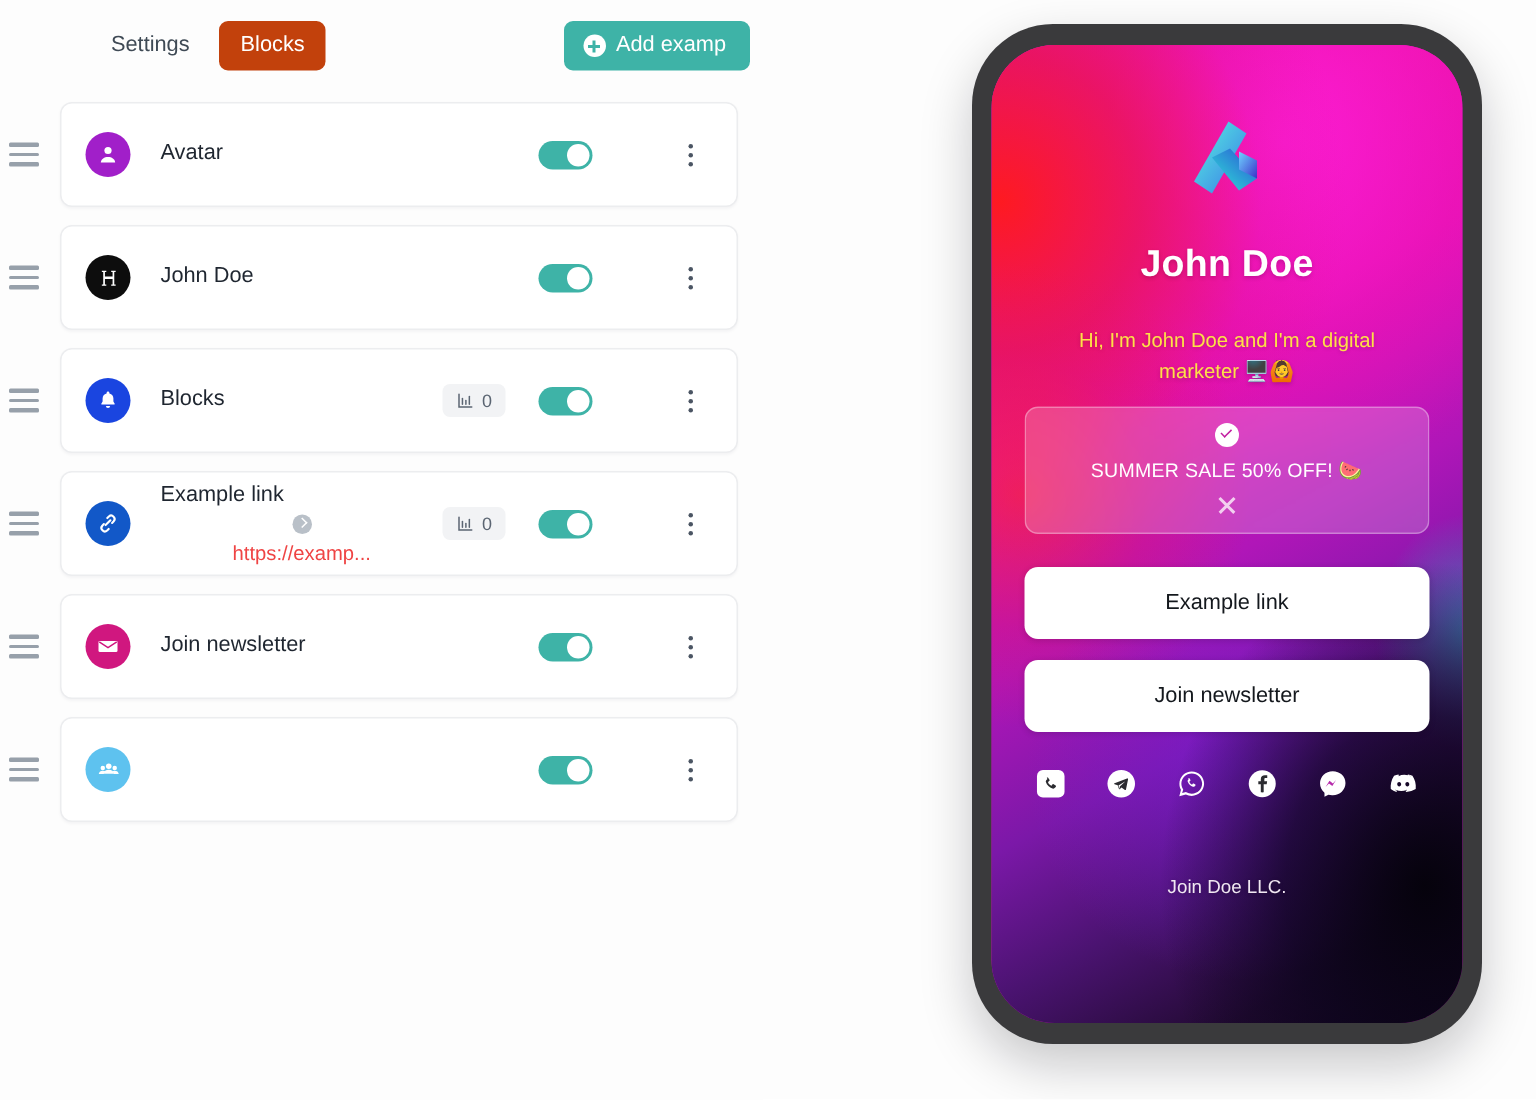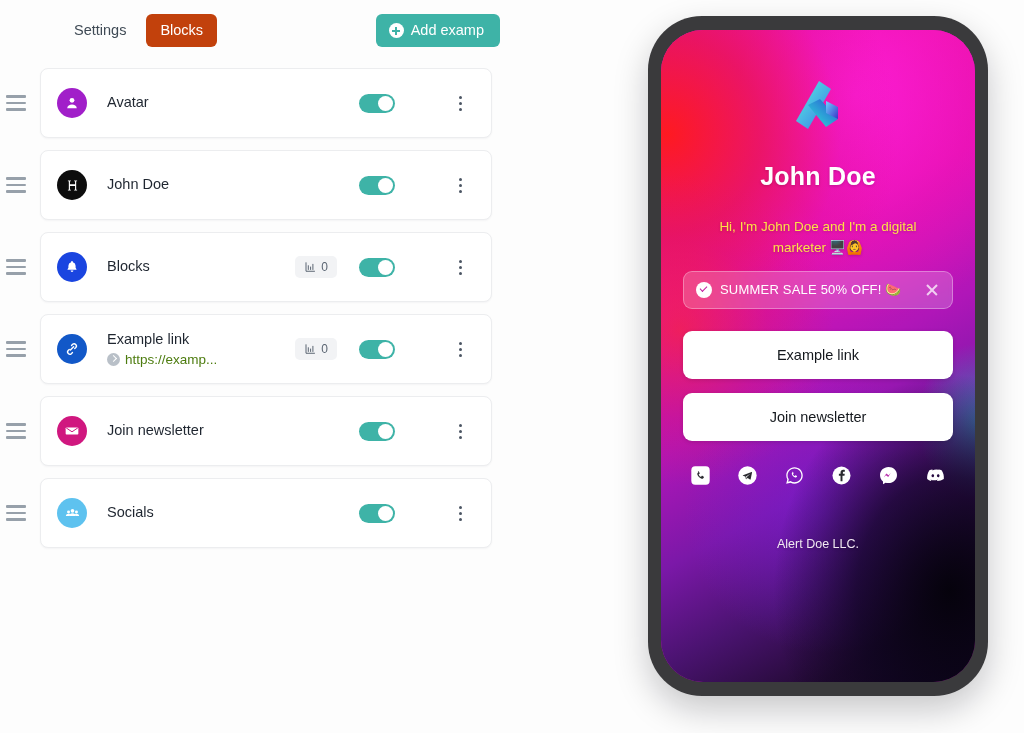--- a/index.html
+++ b/index.html
@@ -302,6 +302,7 @@
     padding: 10px 12px;
     margin-bottom: 22px;
     backdrop-filter: blur(2px);
+    flex-direction: column;
   }
   .alert-check {
     width: 16px; height: 16px;

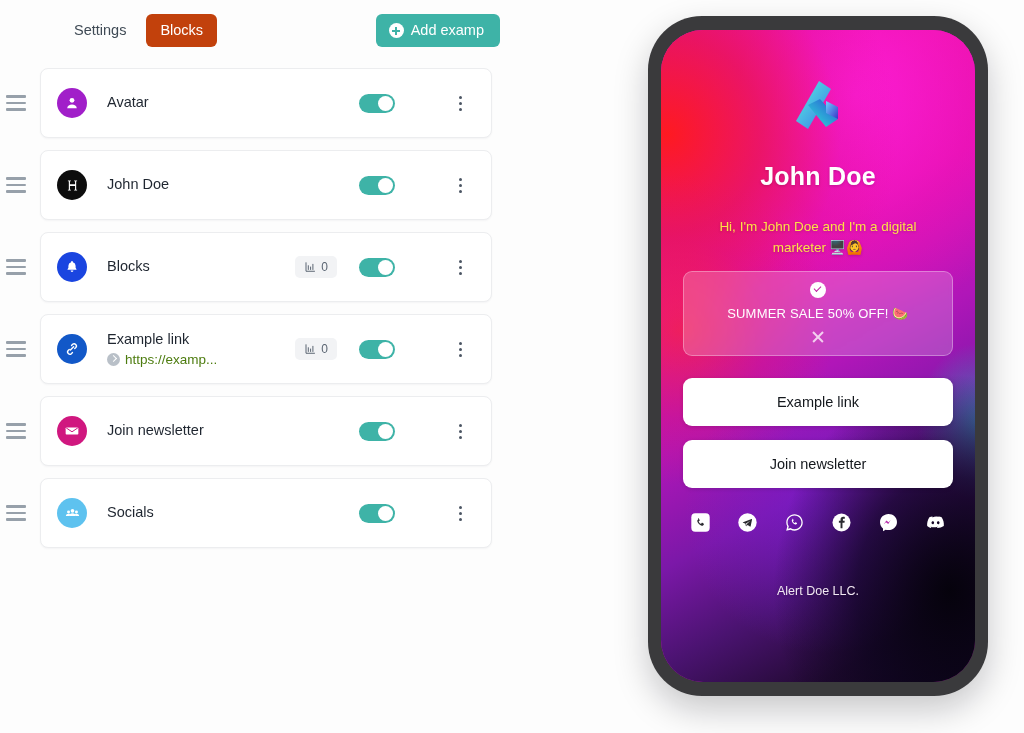--- a/index.html
+++ b/index.html
@@ -136,8 +136,9 @@
     gap: 5px;
     margin-top: 4px;
     font-size: 13.5px;
-    color: #4d7c0f;
+    color: #ef4444;
     white-space: nowrap;
+    flex-direction: column;
   }
   .sub-arrow {
     width: 13px; height: 13px;

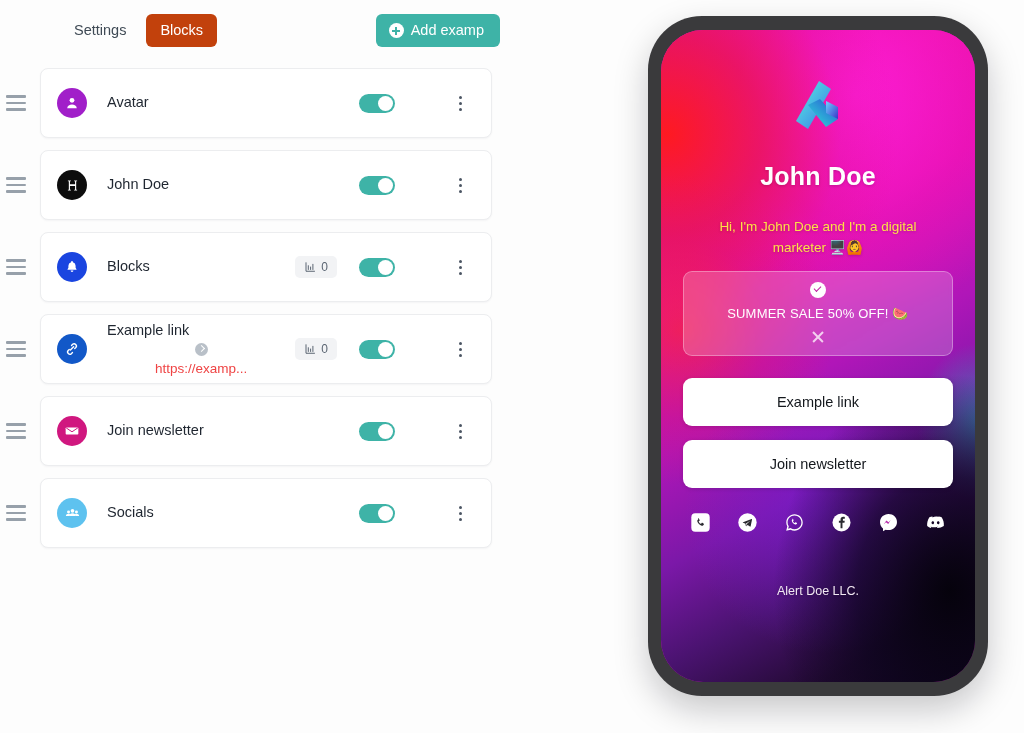--- a/index.html
+++ b/index.html
@@ -568,9 +568,6 @@
                 <path d="M6.4 12.4c1 0 1.9.2 2.5.6-.9.7-1.4 1.6-1.6 2.6H2.6c.2-2.1 1.7-3.2 3.8-3.2z"></path>
                 <path d="M17.6 12.4c2.1 0 3.6 1.1 3.8 3.2h-4.7c-.2-1-.7-1.9-1.6-2.6.6-.4 1.5-.6 2.5-.6z"></path>
               </svg>
-            </div>
-            <div class="block-text">
-              <div class="block-title">Socials</div>
             </div>
             <div class="right-slot">
               <div class="toggle"></div>

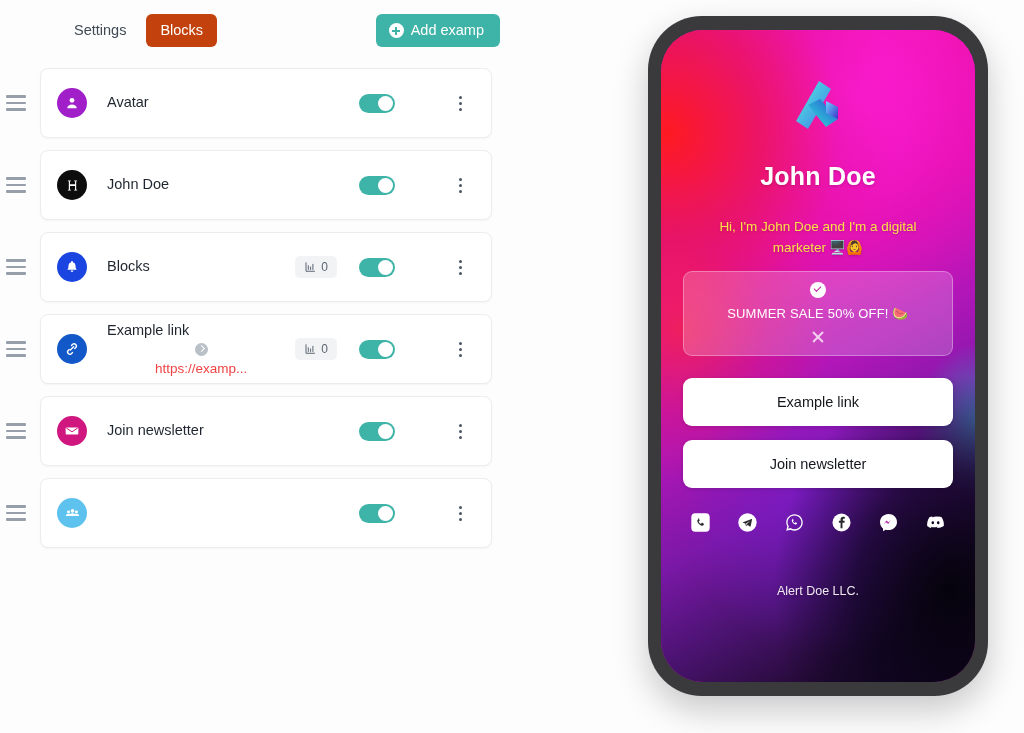--- a/index.html
+++ b/index.html
@@ -667,7 +667,7 @@
             </span>
           </div>
 
-          <div class="footer-note">Alert Doe LLC.</div>
+          <div class="footer-note">Join Doe LLC.</div>
         </div>
       </div>
     </div>

